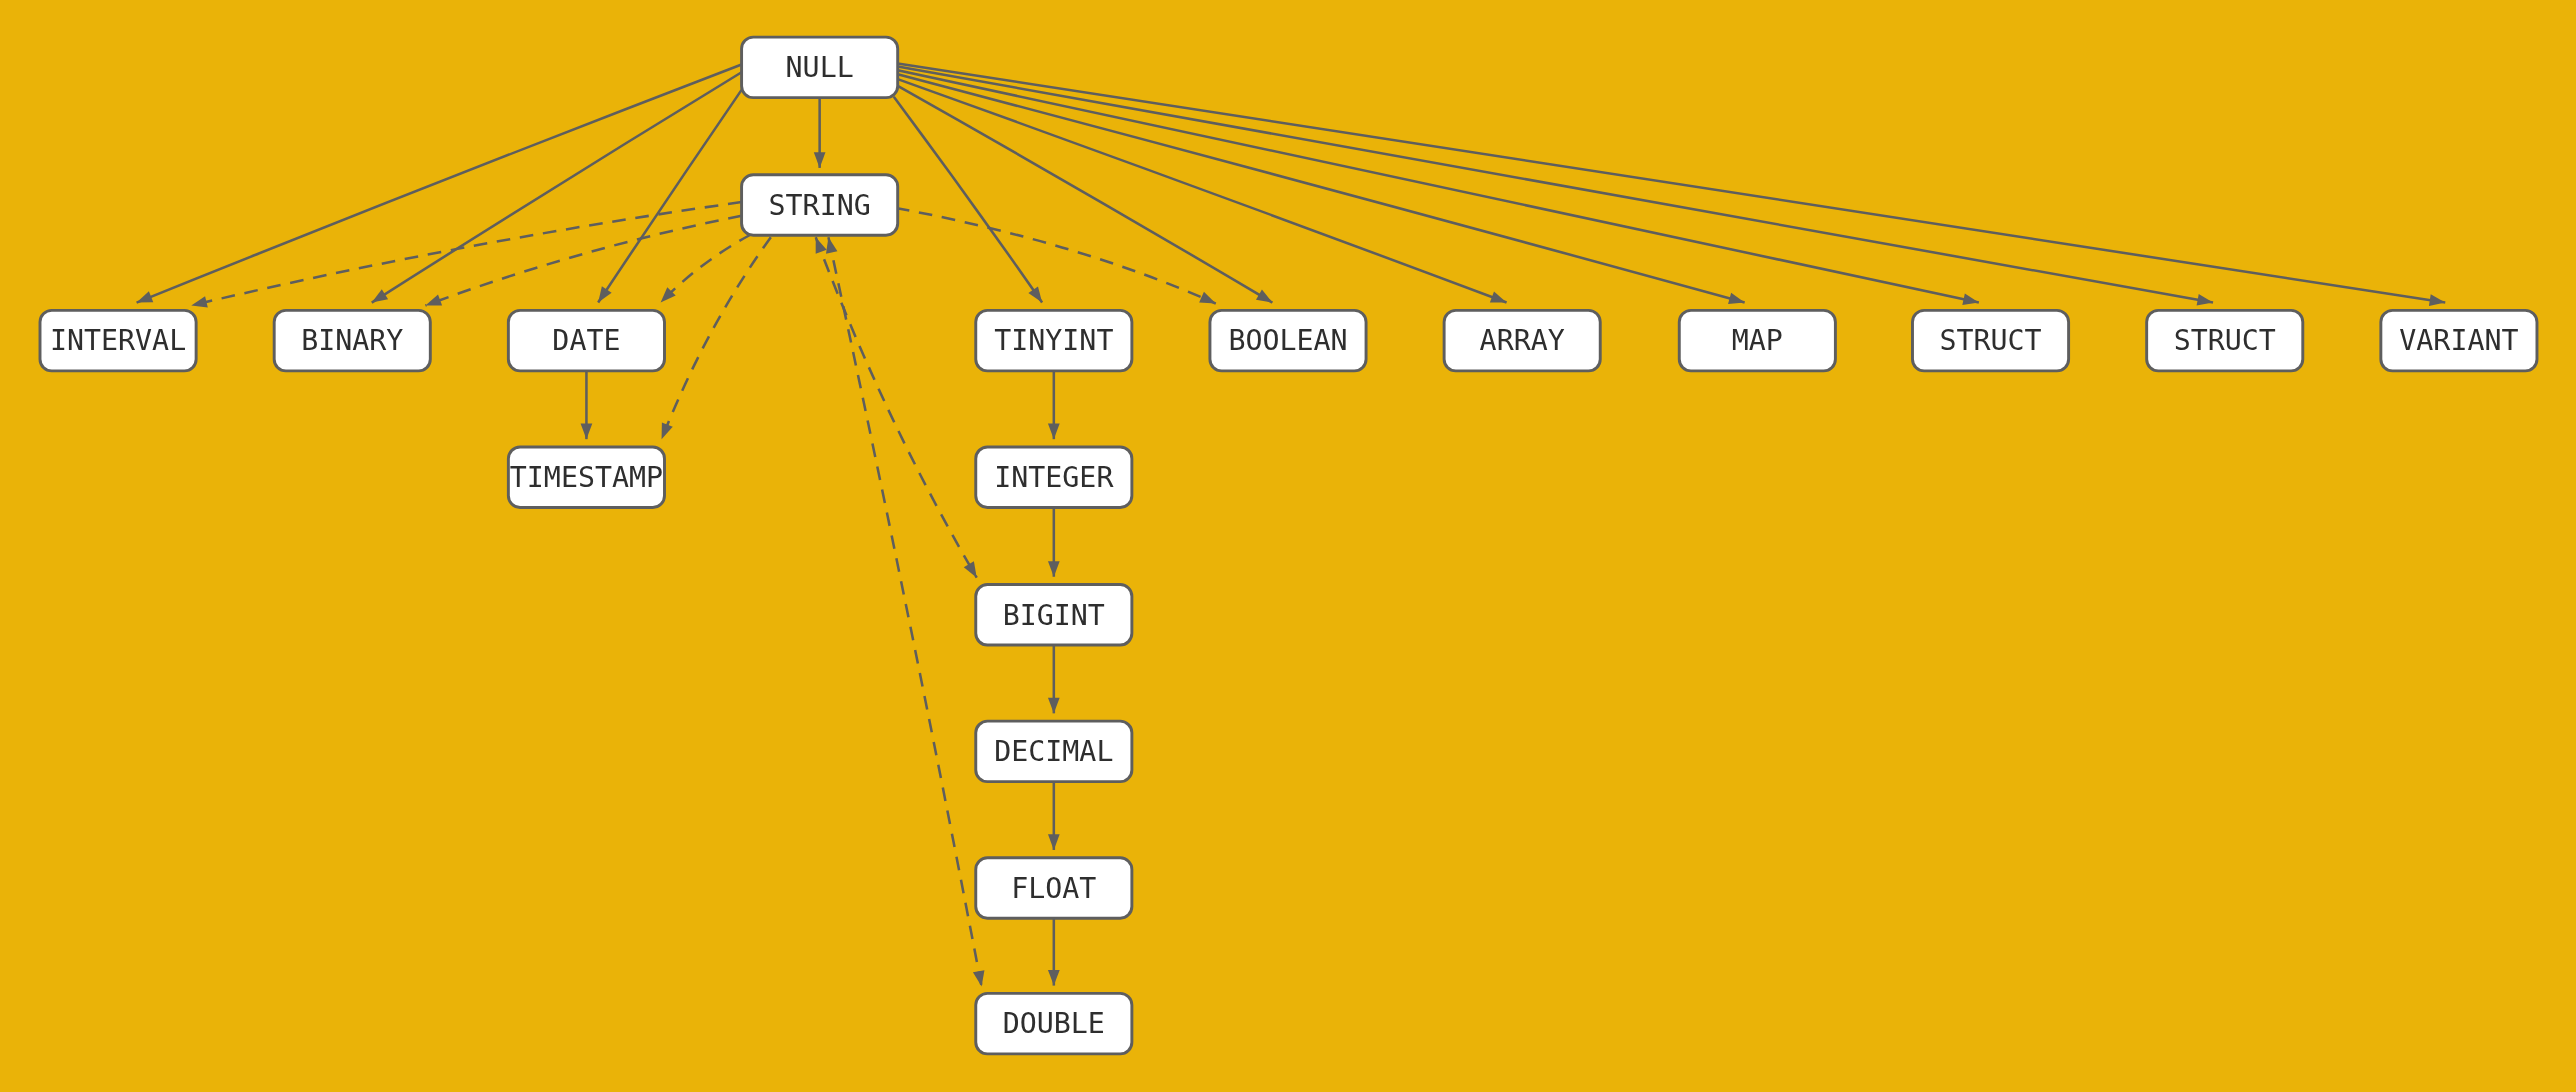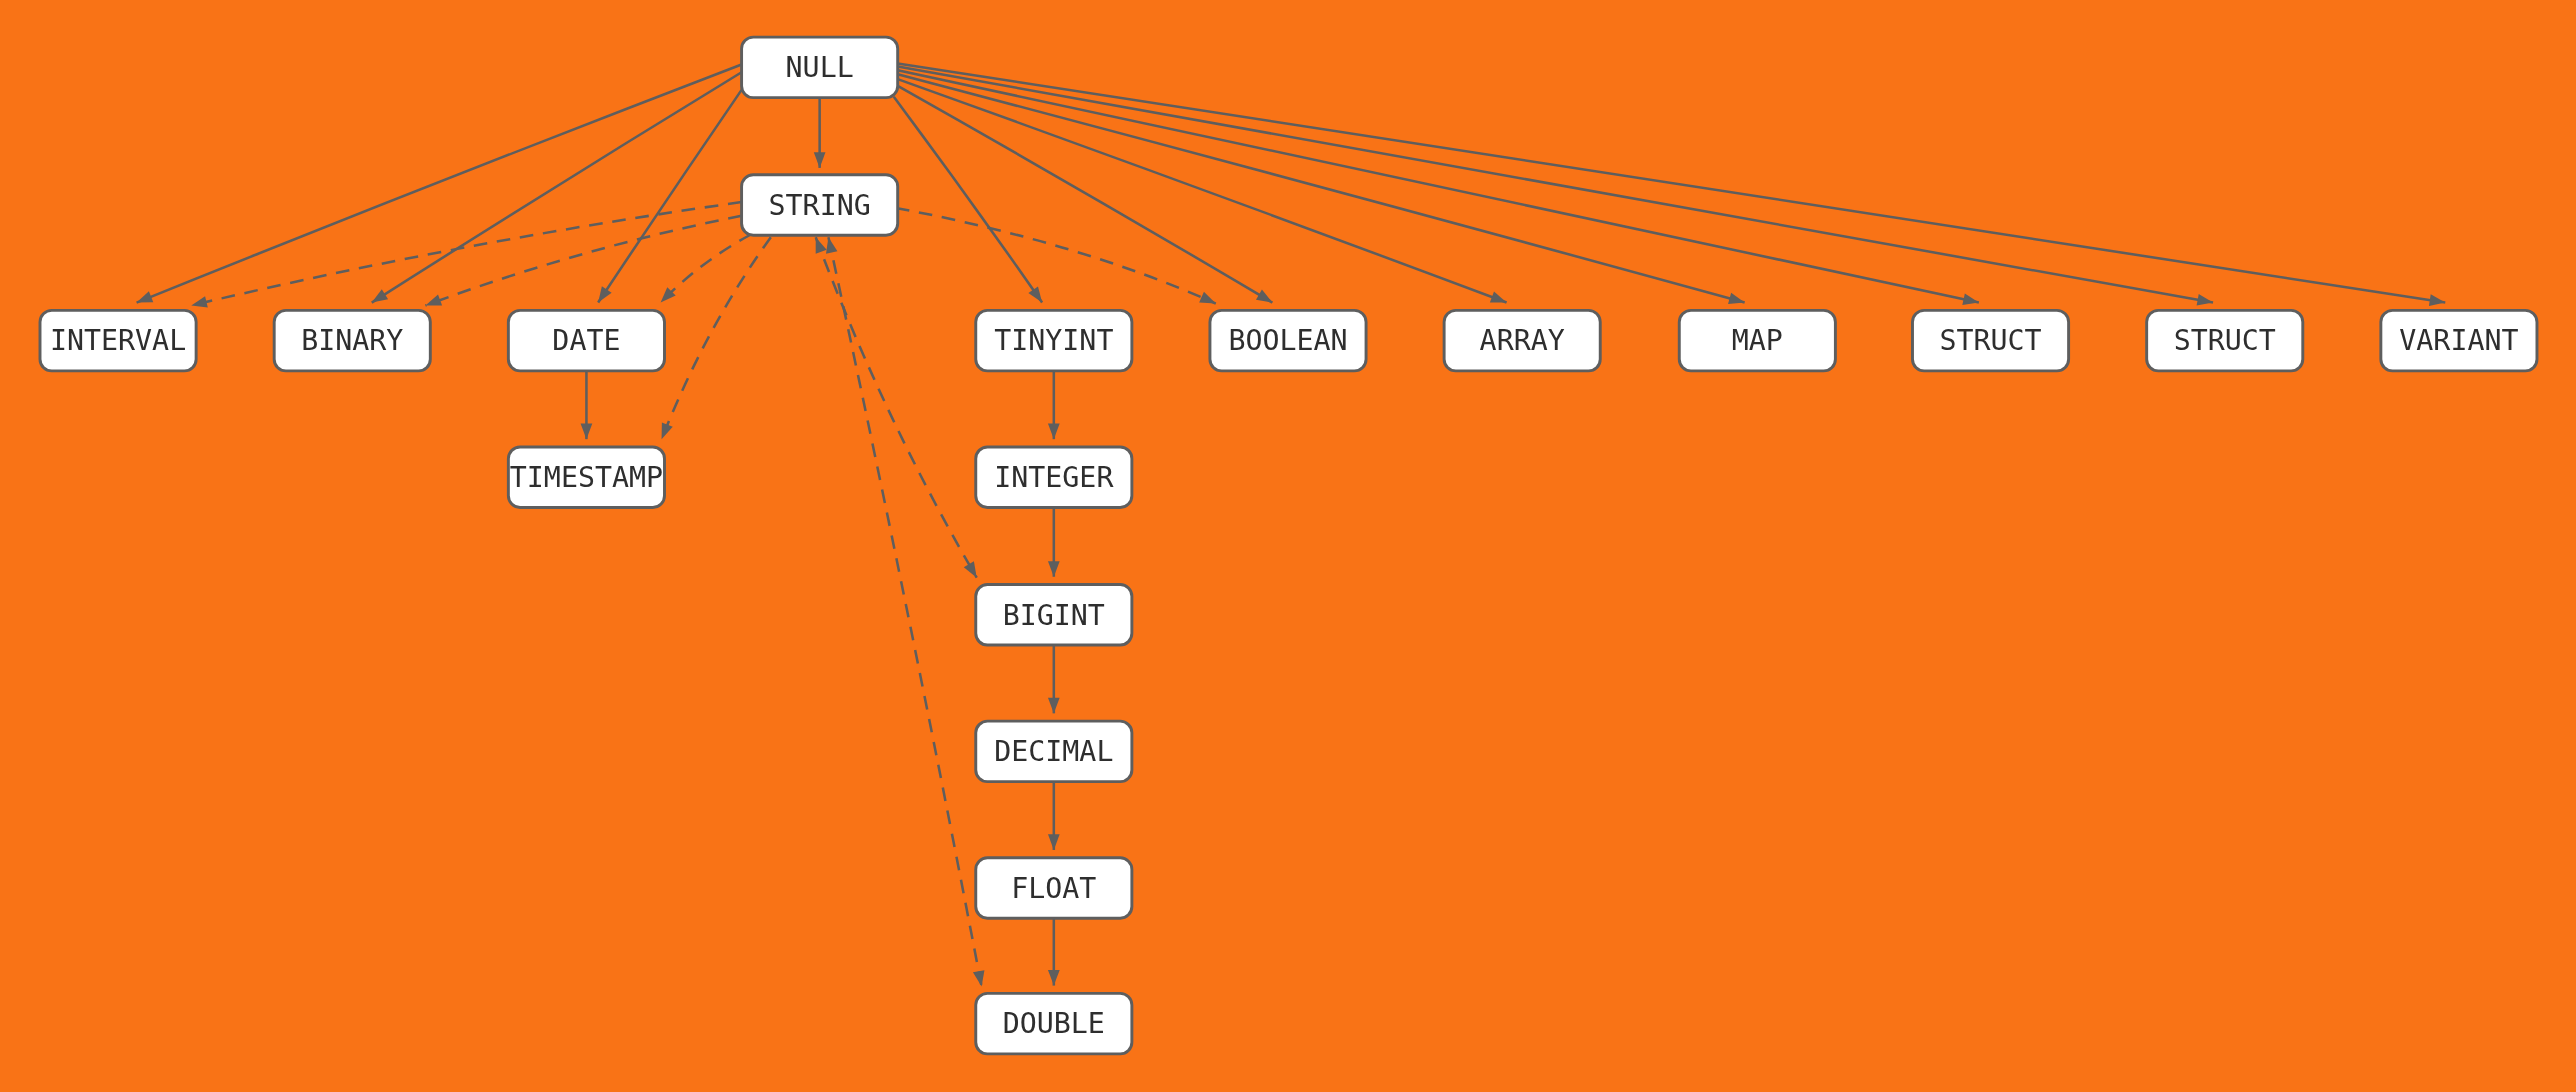--- a/index.html
+++ b/index.html
@@ -12,7 +12,7 @@
     position: relative;
     width: 2576px;
     height: 1093px;
-    background: #f97316;
+    background: #eab308;
     overflow: hidden;
   }
   svg { display: block; width: 2576px; height: 1093px; }

